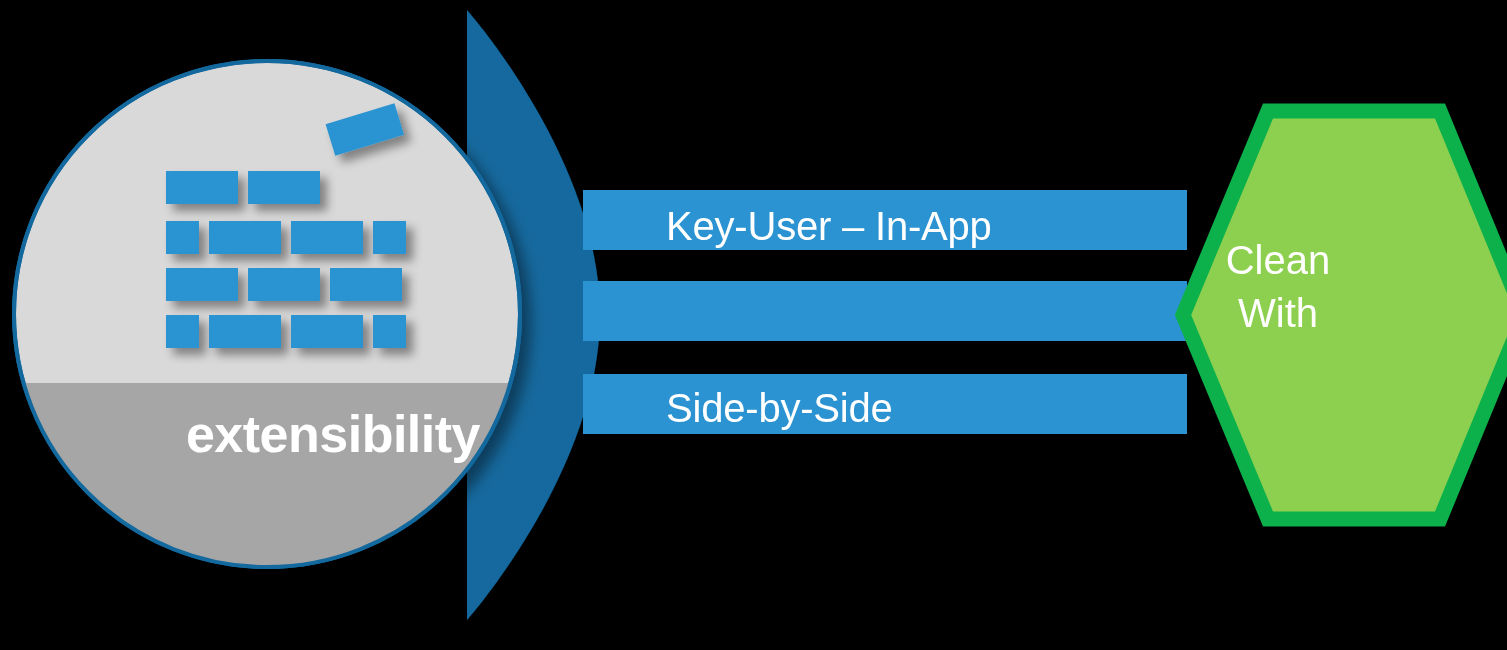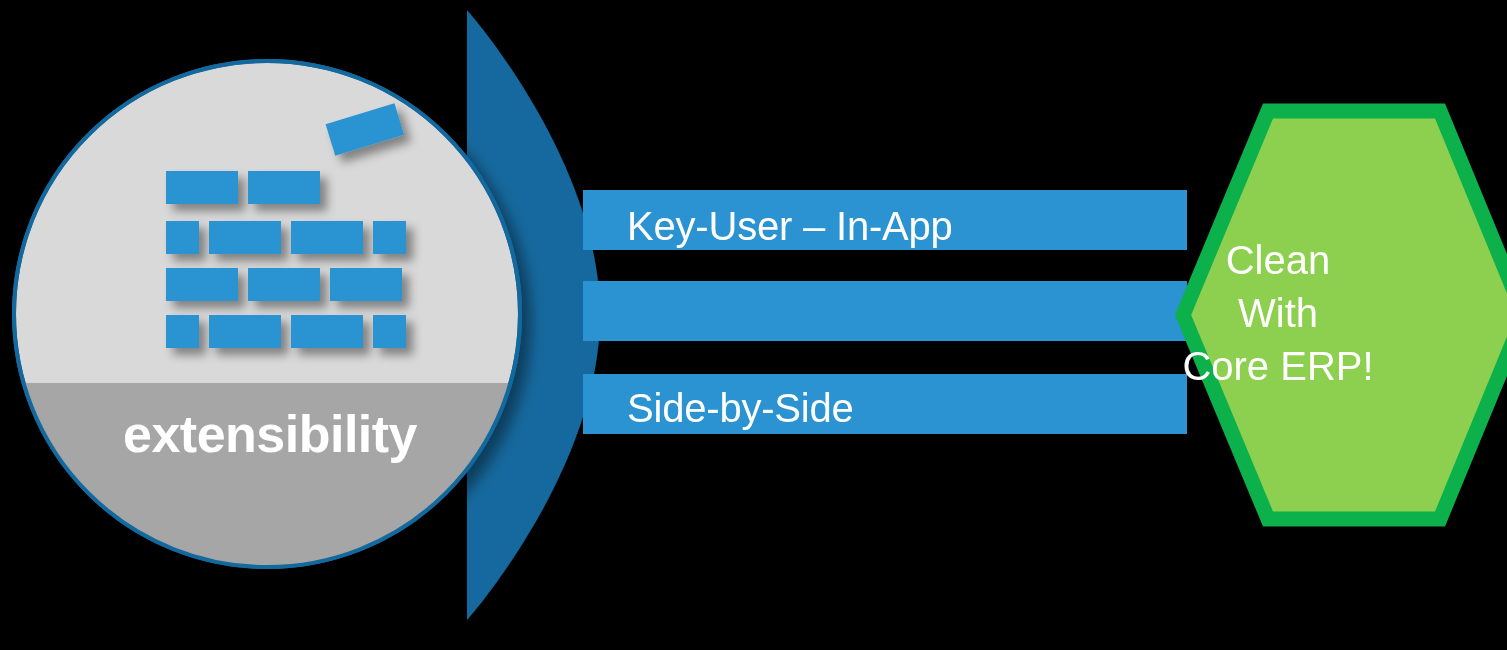--- a/index.html
+++ b/index.html
@@ -34,6 +34,7 @@
     letter-spacing: -0.2px;
     white-space: nowrap;
     line-height: 1;
+    margin-left: 39px;
   }
   #bar-label-0 { left: 627px; top: 206px; }
   #bar-label-1 { left: 627px; top: 296px; }

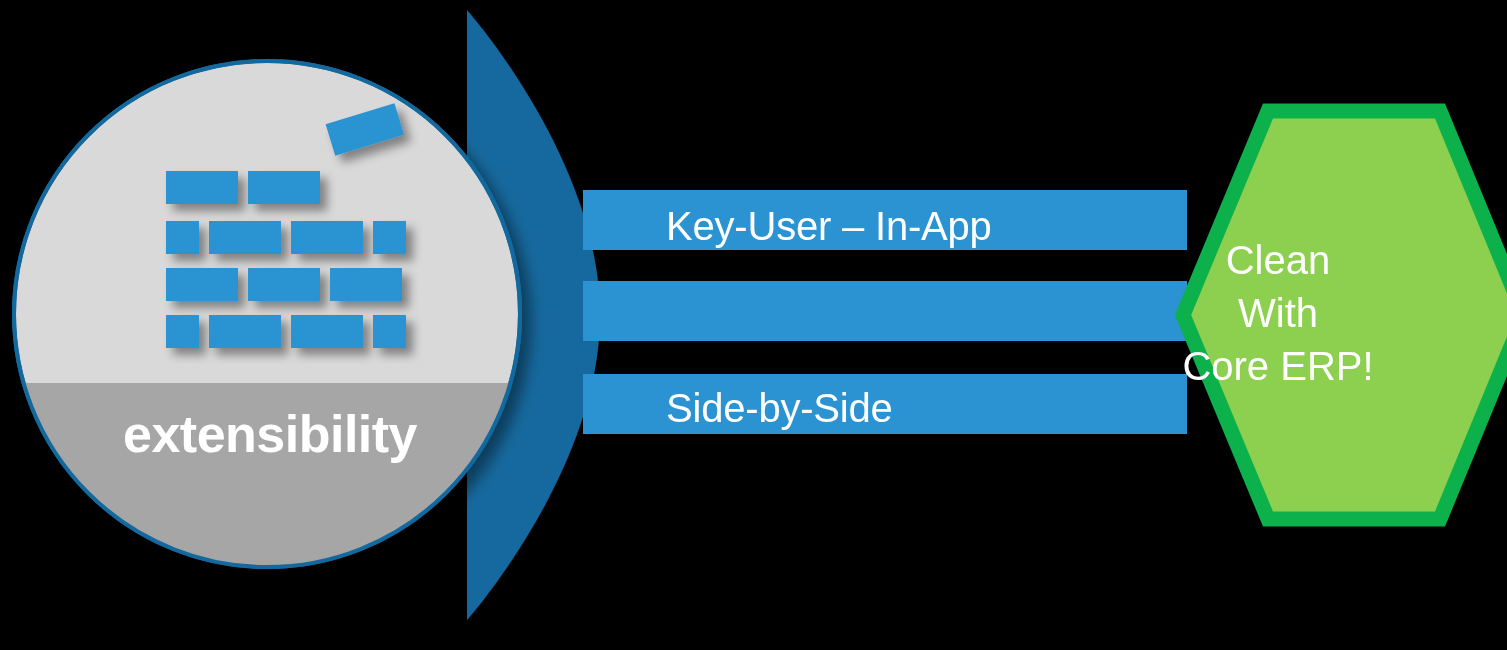--- a/index.html
+++ b/index.html
@@ -138,7 +138,6 @@
   <div id="hex-caption">
     <span class="hex-line">Clean</span>
     <span class="hex-line">With</span>
-    <span class="hex-line">Core ERP!</span>
   </div>
 
 </div>

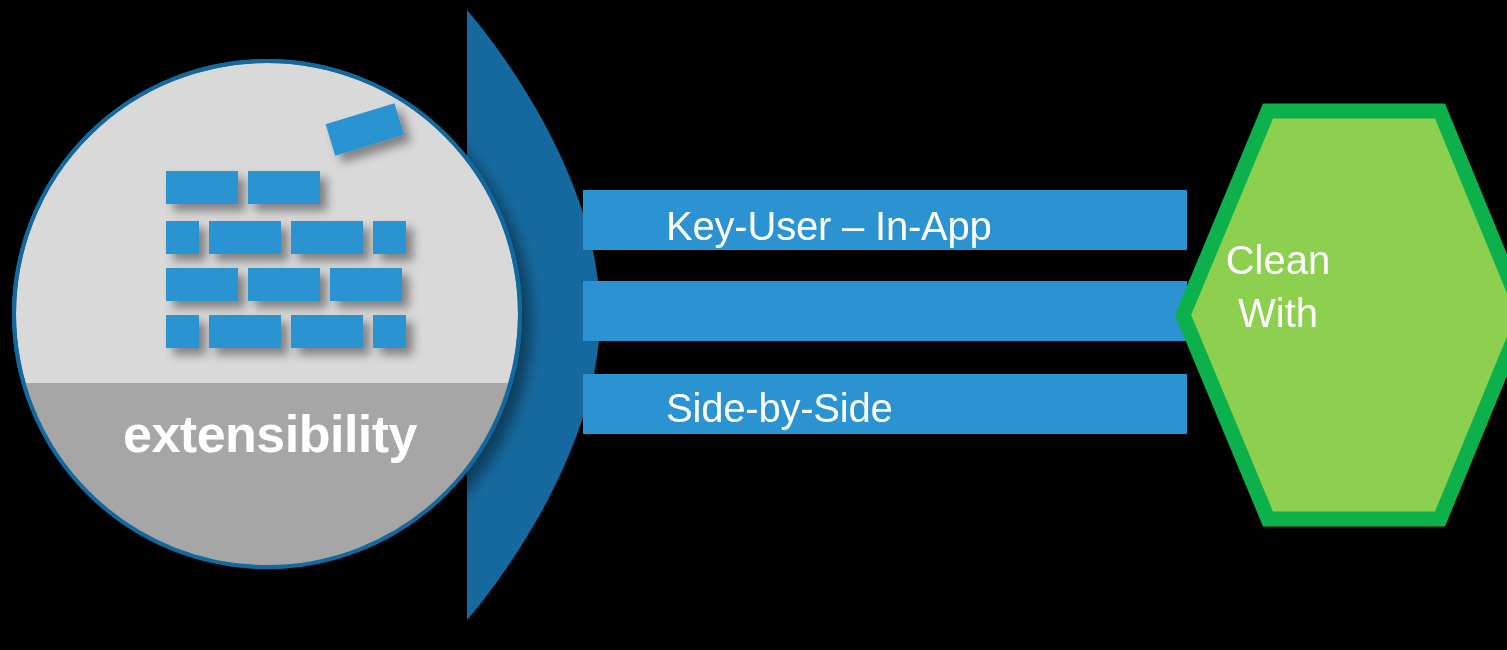--- a/index.html
+++ b/index.html
@@ -45,7 +45,7 @@
     left: 60px;
     top: 408px;
     width: 420px;
-    text-align: center;
+    text-align: right;
     color: #ffffff;
     font-size: 52px;
     font-weight: bold;

